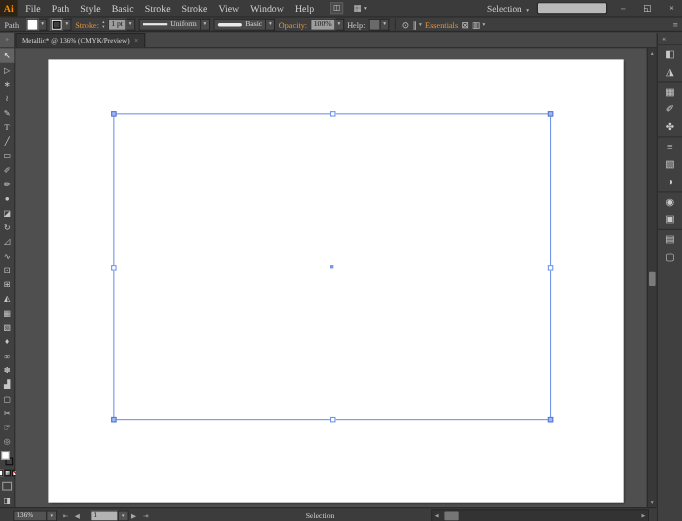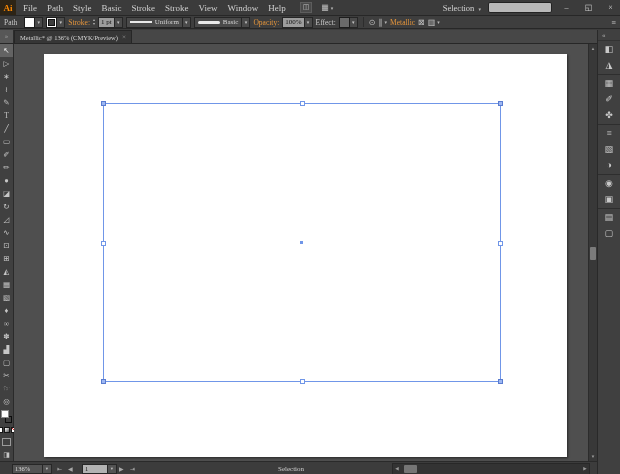--- a/index.html
+++ b/index.html
@@ -185,7 +185,7 @@
       <span class="field">100%</span>
       <span class="ddbtn">▾</span>
     </span>
-    <span>Effect:</span>
+    <span>Help:</span>
     <span class="wgroup">
       <span class="swatch" style="background:#6a6a6a;"></span>
       <span class="ddbtn">▾</span>

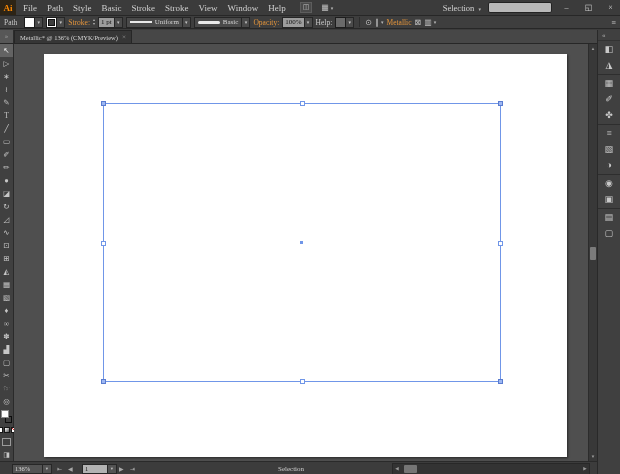--- a/index.html
+++ b/index.html
@@ -196,7 +196,7 @@
       <span class="cb-icon">∥</span>
       <span class="dd">▾</span>
     </span>
-    <span class="link">Metallic</span>
+    <span class="link">Essentials</span>
     <span class="cb-icon">⊠</span>
     <span class="wgroup">
       <span class="cb-icon">▥</span>

